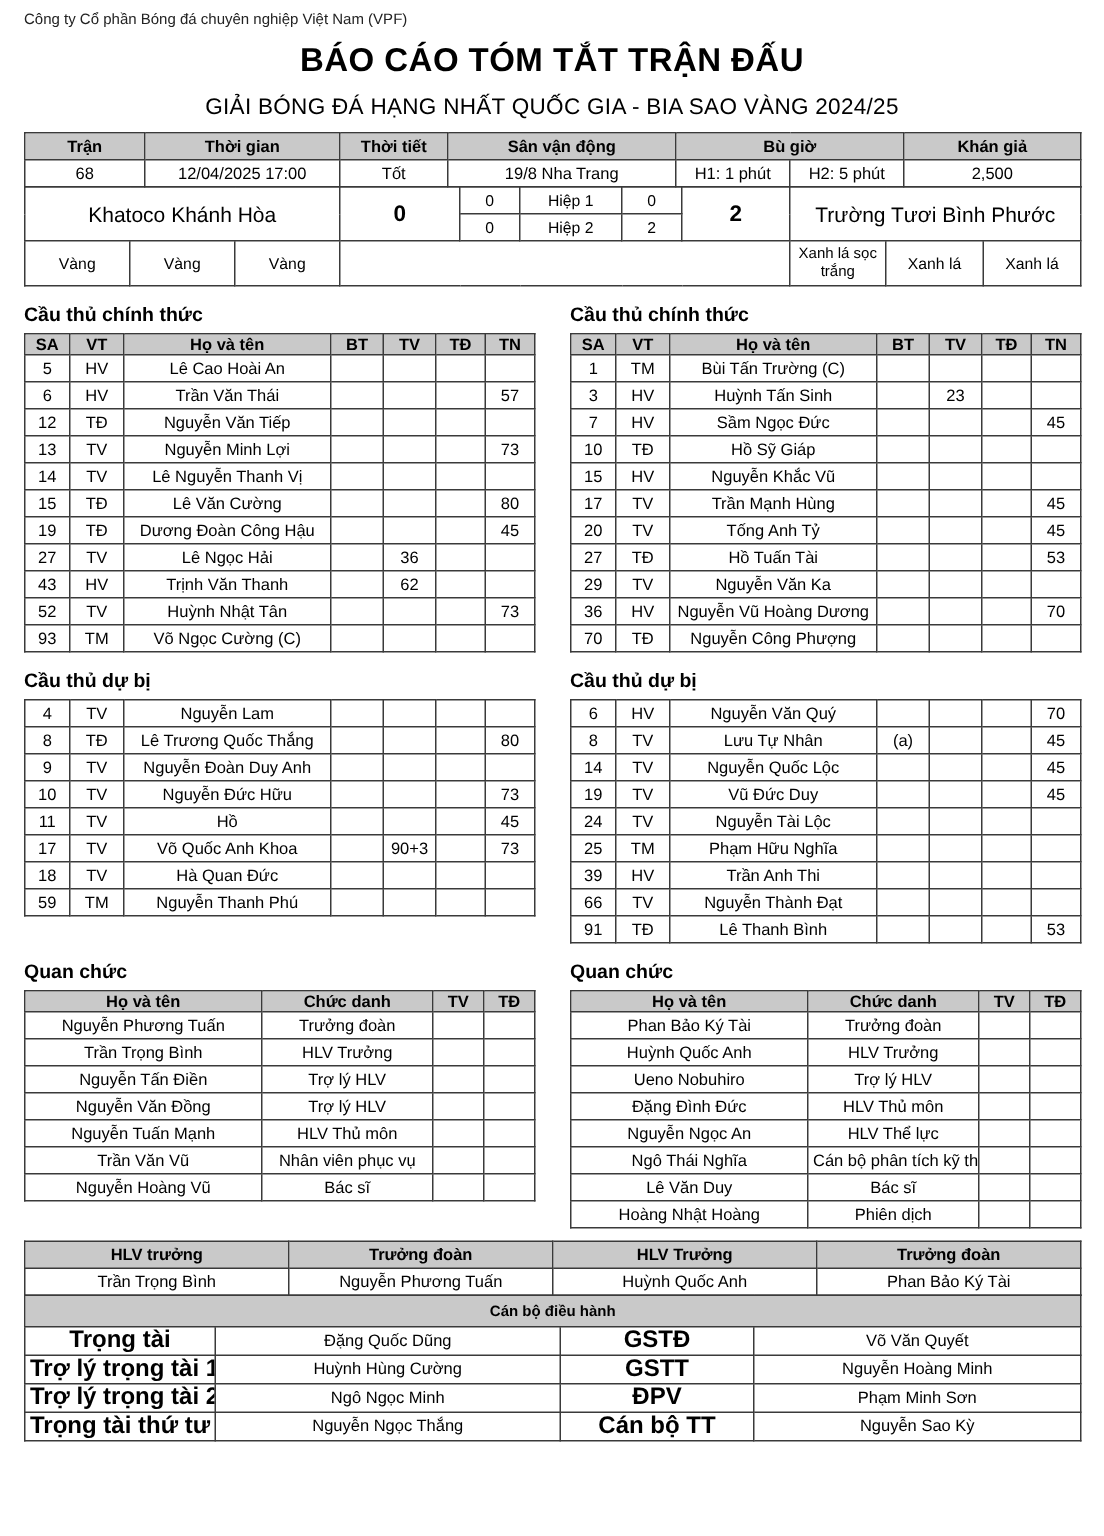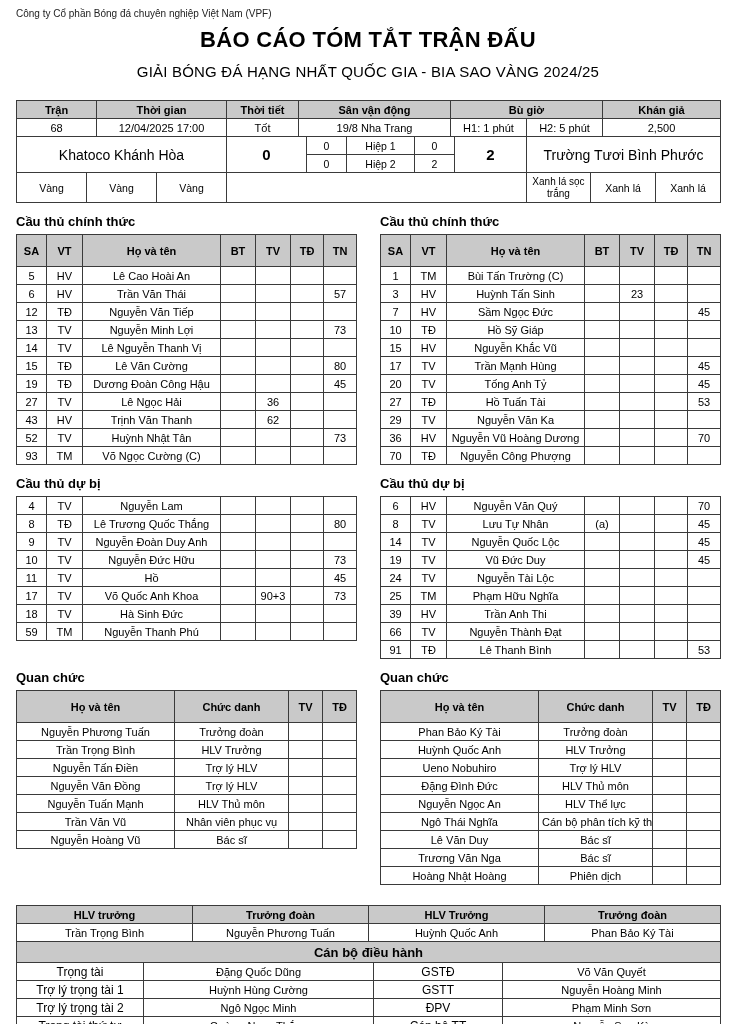--- a/index.html
+++ b/index.html
@@ -23,7 +23,7 @@
   .hdr th { height: 22px; font-size: 11.5px; }
   td.left, th.left { text-align: left; padding-left: 5px; }
 
-  .mt { margin-top: 20px; padding-left: 40px; }
+  .mt { margin-top: 8px; padding-left: 40px; }
   .merge-up { margin-top: -1px; }
 
   

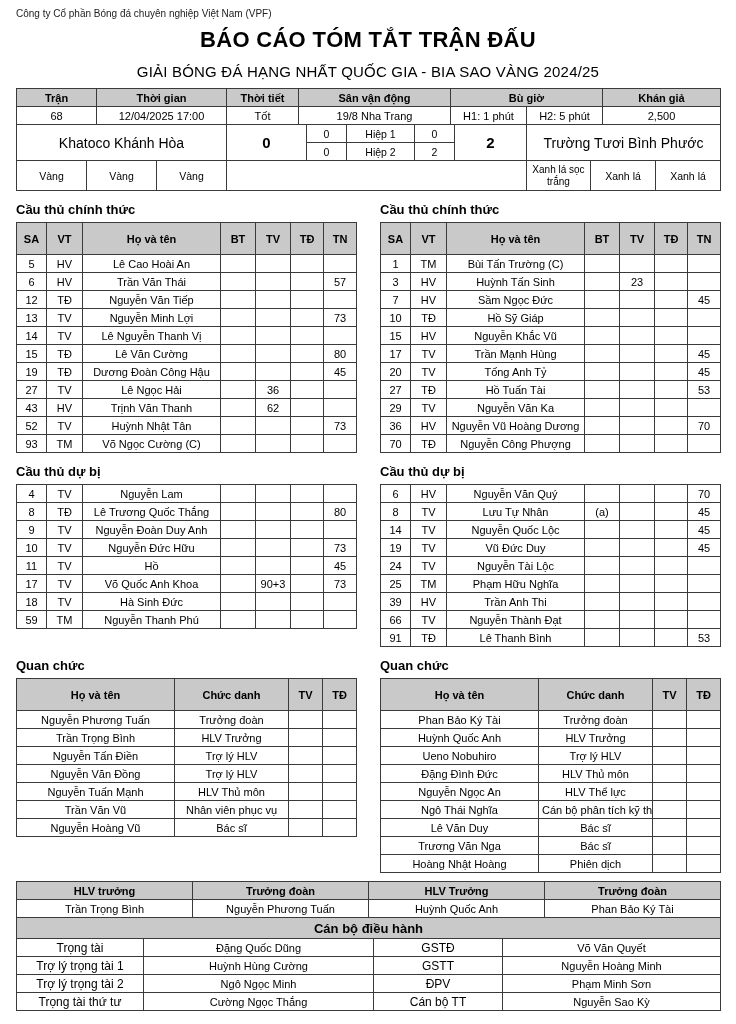--- a/index.html
+++ b/index.html
@@ -38,7 +38,7 @@
   .col { width: 340px; }
   .sec-head { font-size: 13px; font-weight: 700; margin: 11px 0 5px 0; }
   table.half { width: 340px; }
-  table.half th { font-size: 11px; height: 32px; }
+  table.half th { font-size: 11px; height: 14px; }
   .note { font-size: 10.5px; margin-top: 5px; color: #111; }
 
   

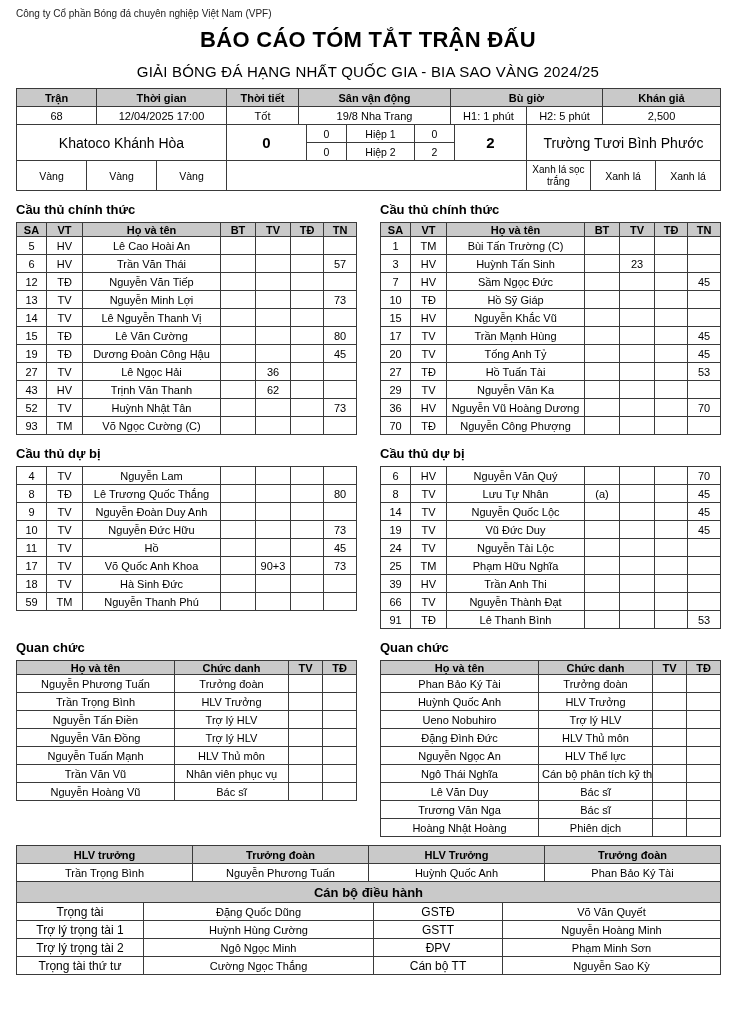--- a/index.html
+++ b/index.html
@@ -455,7 +455,7 @@
             <tr>
               <td>18</td>
               <td>TV</td>
-              <td class="left">Hà Sinh Đức</td>
+              <td class="left">Hà Quan Đức</td>
               <td></td>
               <td></td>
               <td></td>

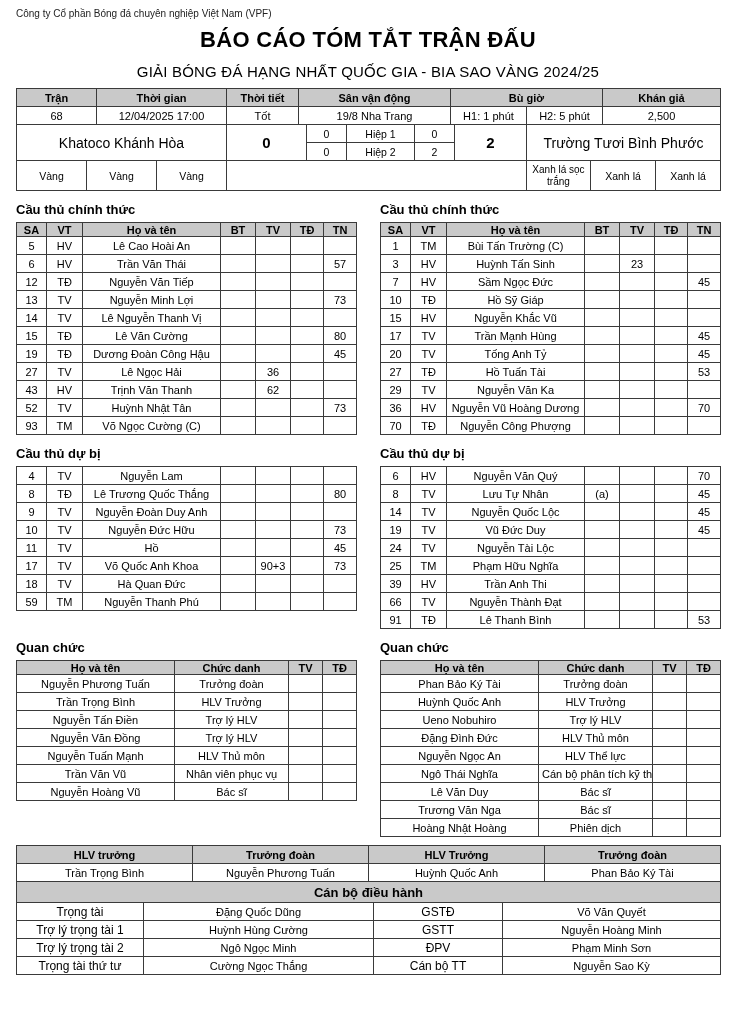--- a/index.html
+++ b/index.html
@@ -697,12 +697,6 @@
               <td></td>
             </tr>
             <tr>
-              <td class="left">Trương Văn Nga</td>
-              <td class="left">Bác sĩ</td>
-              <td></td>
-              <td></td>
-            </tr>
-            <tr>
               <td class="left">Hoàng Nhật Hoàng</td>
               <td class="left">Phiên dịch</td>
               <td></td>

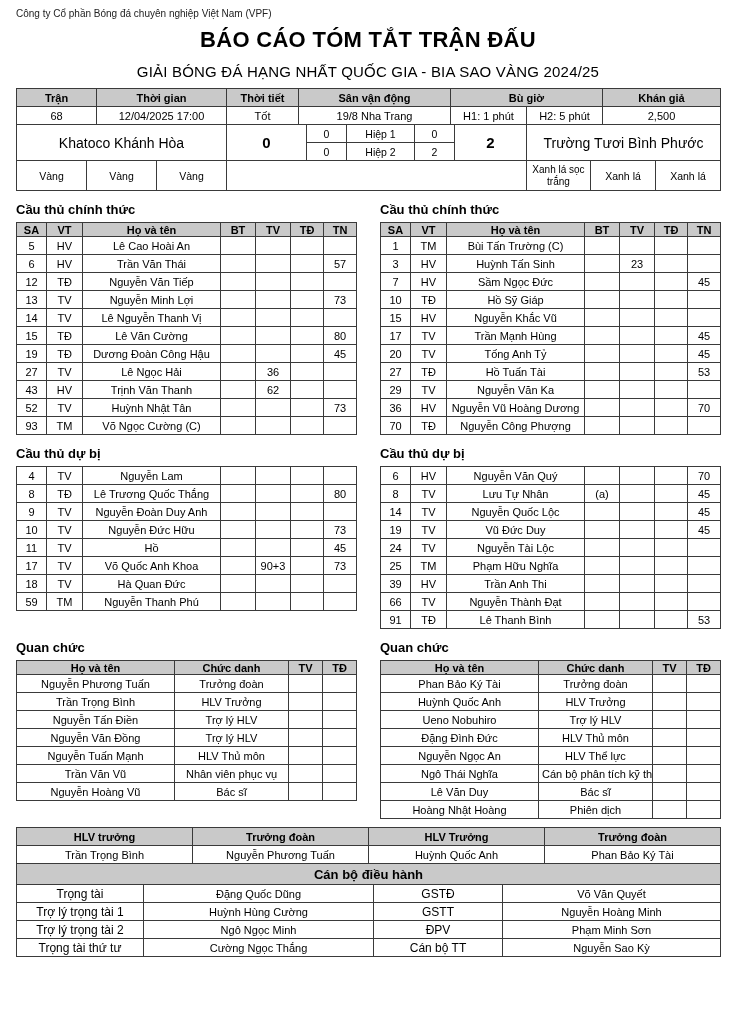--- a/index.html
+++ b/index.html
@@ -44,7 +44,7 @@
   
   .sig-table th { height: 21px; font-size: 12px; }
   .sig-table td { height: 21px; font-size: 11px; }
-  .exec-table th.cap { height: 21px; font-size: 13px; }
+  .exec-table th.cap { height: 21px; font-size: 10px; }
   .exec-table td { height: 23px; font-size: 10.5px; }
   .exec-table td.rlabel { font-weight: 400; font-size: 12px; }
 </style>

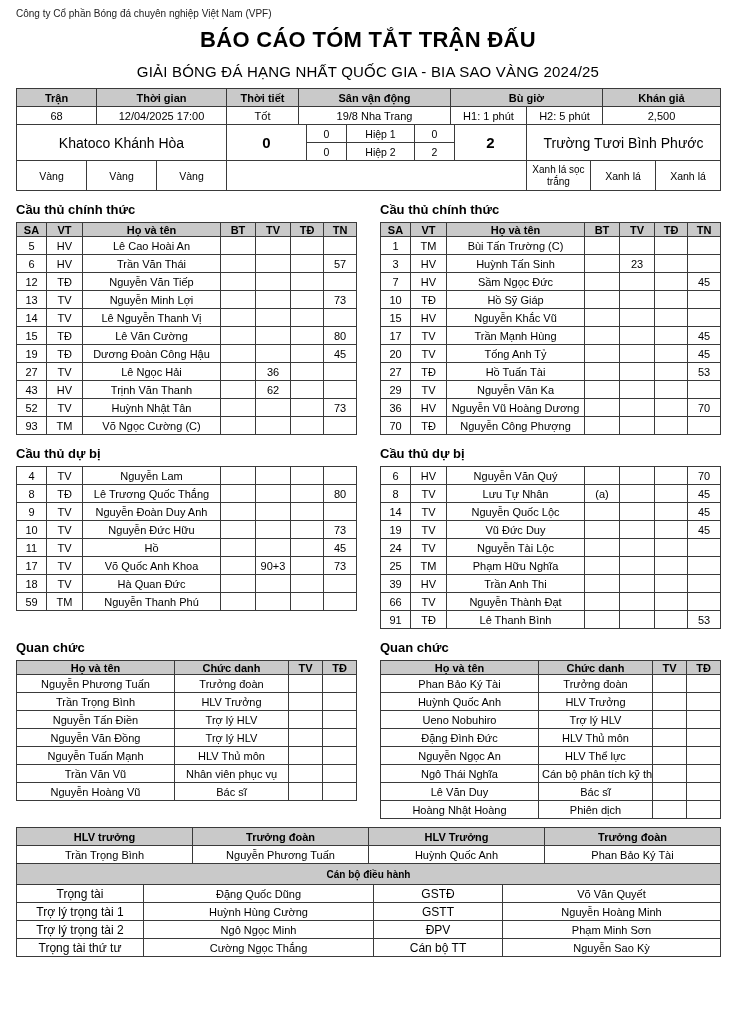--- a/index.html
+++ b/index.html
@@ -46,7 +46,7 @@
   .sig-table td { height: 21px; font-size: 11px; }
   .exec-table th.cap { height: 21px; font-size: 10px; }
   .exec-table td { height: 23px; font-size: 10.5px; }
-  .exec-table td.rlabel { font-weight: 400; font-size: 12px; }
+  .exec-table td.rlabel { font-weight: 700; font-size: 16px; }
 </style>
 </head>
 <body>

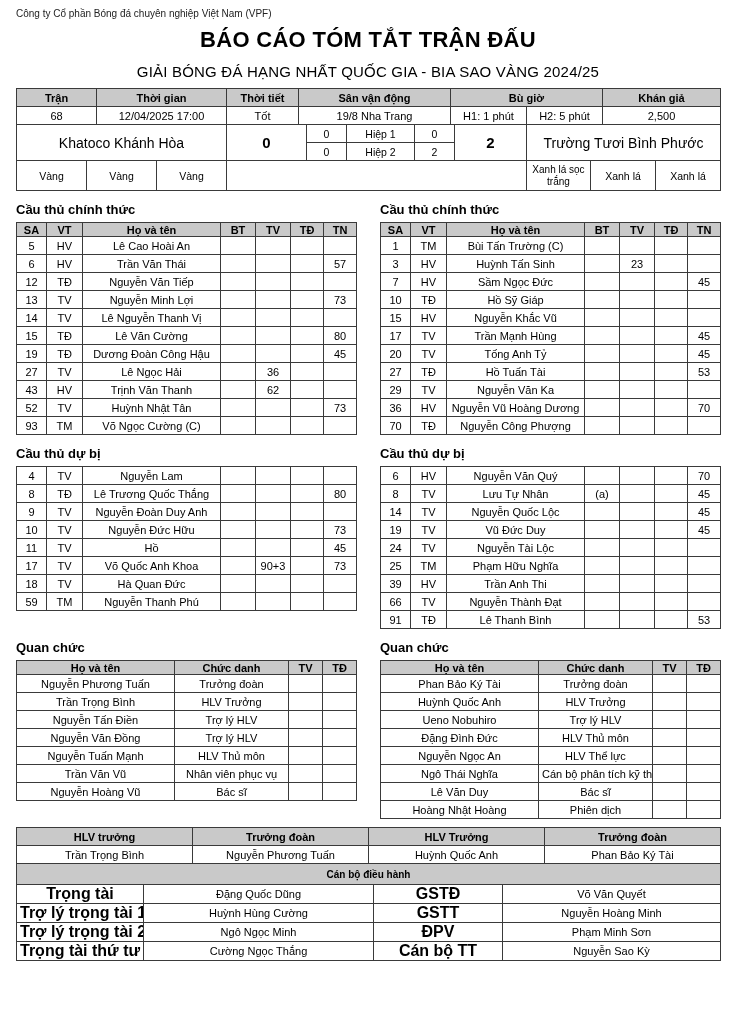--- a/index.html
+++ b/index.html
@@ -763,7 +763,7 @@
         </tr>
         <tr>
           <td class="left rlabel">Trọng tài thứ tư</td>
-          <td class="left">Cường Ngọc Thắng</td>
+          <td class="left">Nguyễn Ngọc Thắng</td>
           <td class="left rlabel">Cán bộ TT</td>
           <td class="left">Nguyễn Sao Kỳ</td>
         </tr>

